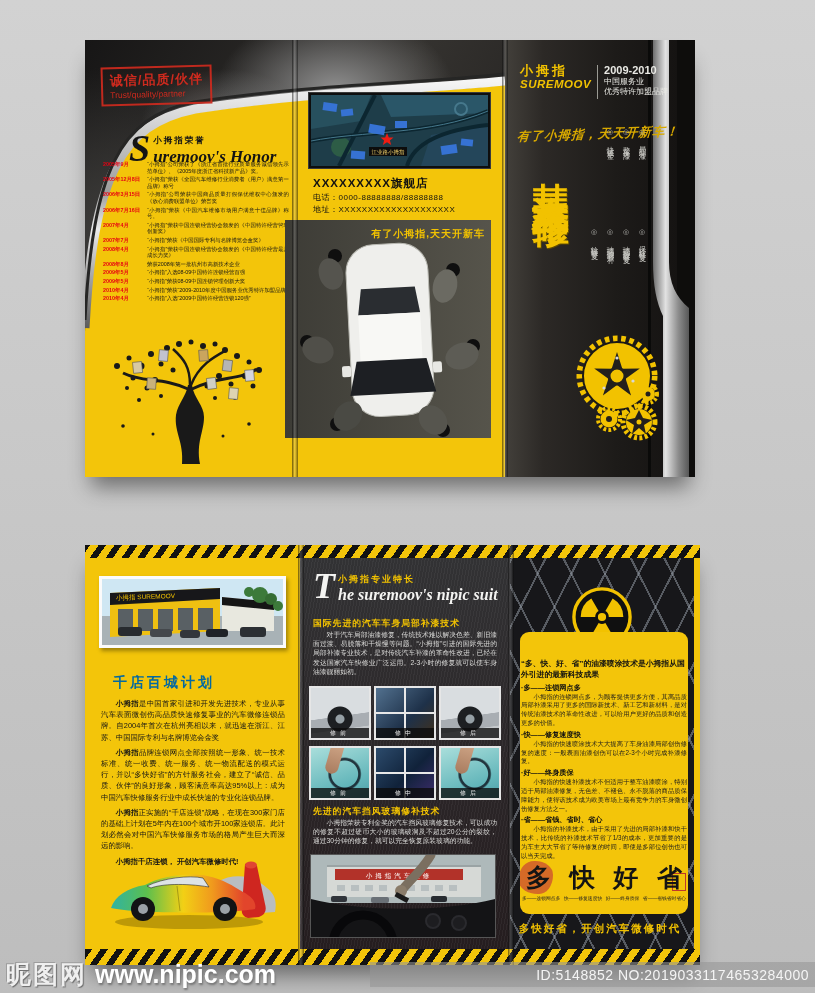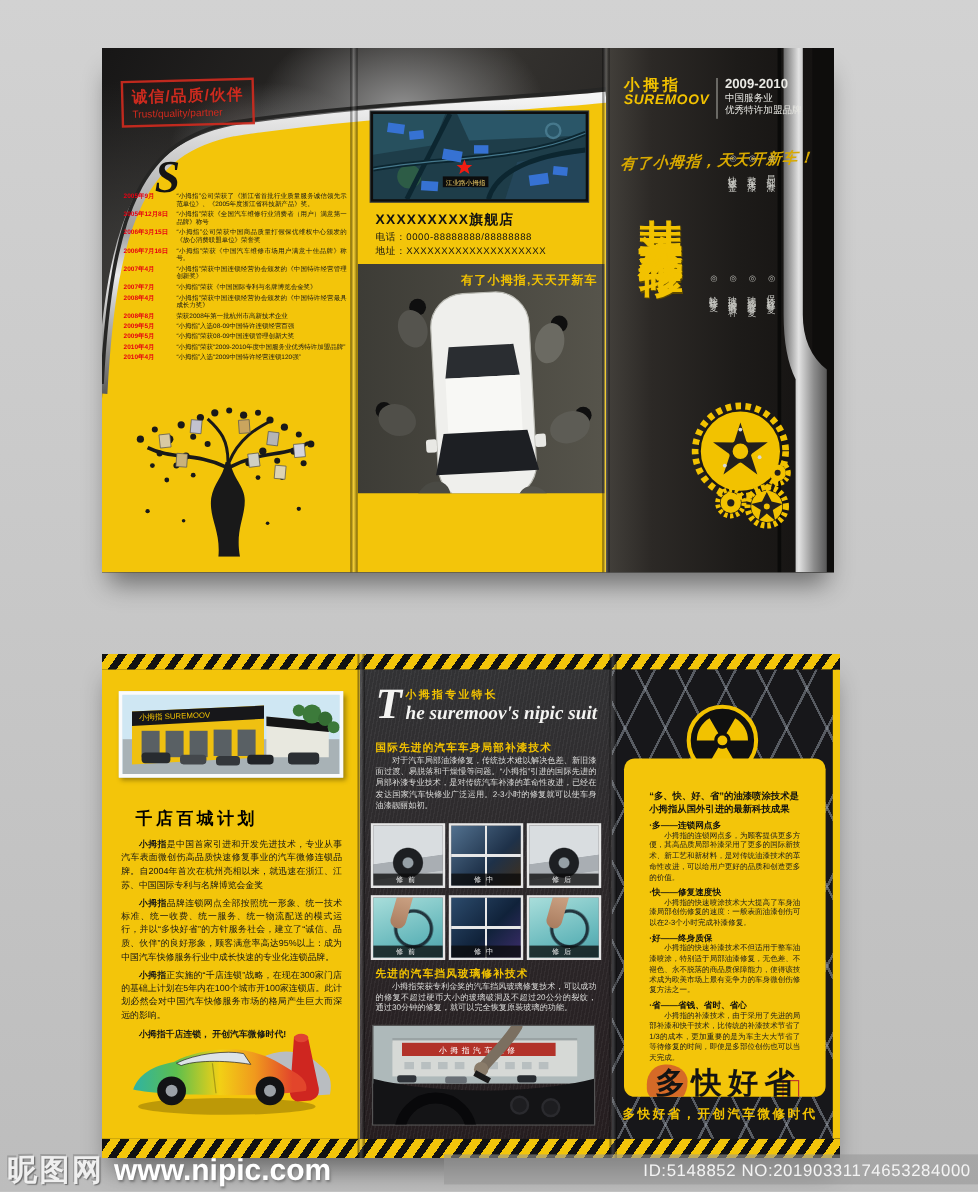--- a/index.html
+++ b/index.html
@@ -151,6 +151,10 @@
     </div>
     <div class="honor">
       <div class="hS">S</div>
+      <div class="hR">
+        <div class="hCn">小拇指荣誉</div>
+        <div class="hEn">uremoov's Honor</div>
+      </div>
     </div>
     <div class="timeline">
       <div class="tl-row">

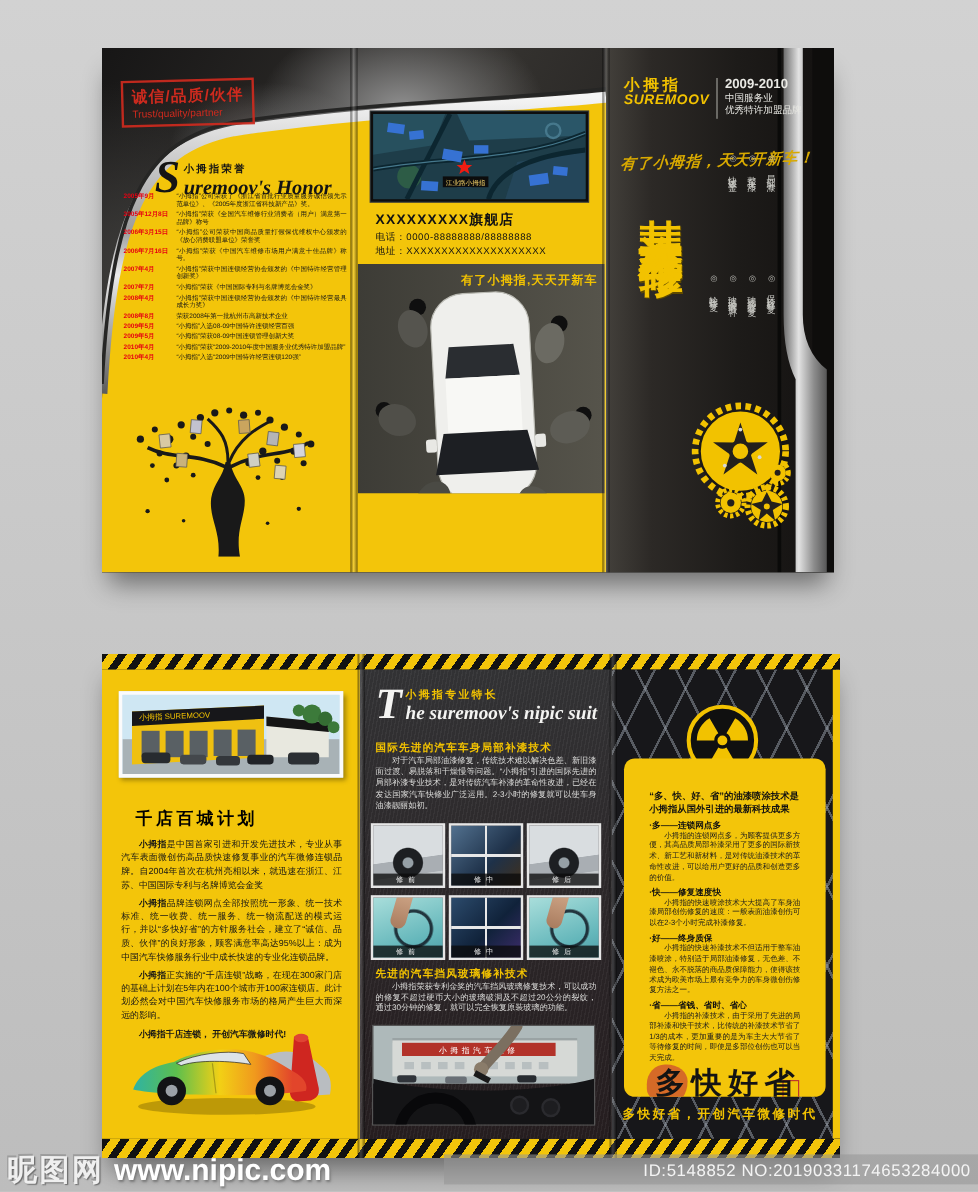--- a/index.html
+++ b/index.html
@@ -35,7 +35,7 @@
   .store { position:absolute; left:228px; color:#121212; }
   .store-name { top:138px; font-size:11.5px; font-weight:bold; letter-spacing:1px; }
   .store-line { font-size:8px; letter-spacing:.5px; }
-  .carphoto { position:absolute; left:213px; top:180px; width:206px; height:191px; overflow:hidden; }
+  .carphoto { position:absolute; left:200px; top:180px; width:206px; height:218px; overflow:hidden; }
   .car-slogan { position:absolute; right:6px; top:7px; font-size:10px; font-weight:bold; color:#f2c200; letter-spacing:1px; }
   .mid-strip { position:absolute; left:210px; top:398px; width:210px; height:39px; background:#f3c50a; display:flex; align-items:center; justify-content:center; }
   .mid-strip span { font-size:15px; font-weight:bold; color:#141414; letter-spacing:2px; }

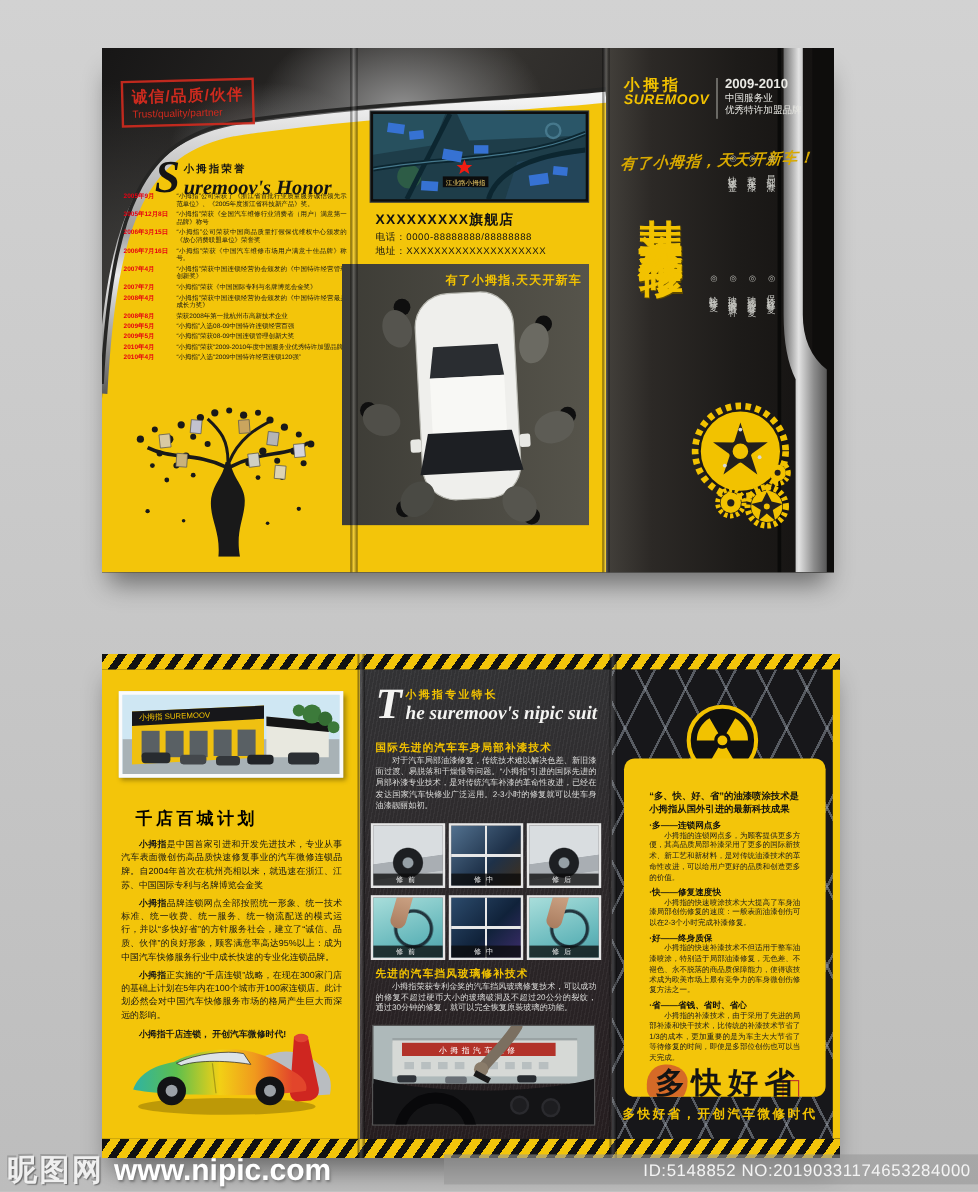--- a/index.html
+++ b/index.html
@@ -103,7 +103,7 @@
       repeating-linear-gradient(-63deg, rgba(0,0,0,0) 0 14px, rgba(152,160,170,.5) 14px 16px, rgba(0,0,0,0) 16px 30px); }
   .yellow-edge { position:absolute; right:0; top:0; bottom:0; width:6px; background:#f3c50a; }
   .rad { position:absolute; left:61px; top:28px; }
-  .tech-card { position:absolute; left:10px; top:74px; width:168px; height:282px; background:#f3c50a; border-radius:9px; padding:26px 21px 4px; overflow:hidden; }
+  .tech-card { position:absolute; left:10px; top:74px; width:168px; height:282px; background:#f3c50a; border-radius:9px; padding:26px 1px 4px; overflow:hidden; }
   .tech-head { font-size:7.8px; font-weight:bold; color:#111; line-height:1.45; margin-bottom:2px; }
   .sec-t { font-size:7.2px; font-weight:bold; color:#111; margin-top:2px; }
   .sec-p { font-size:6.3px; line-height:8.8px; color:#1c1c1c; text-align:justify; text-indent:2em; }

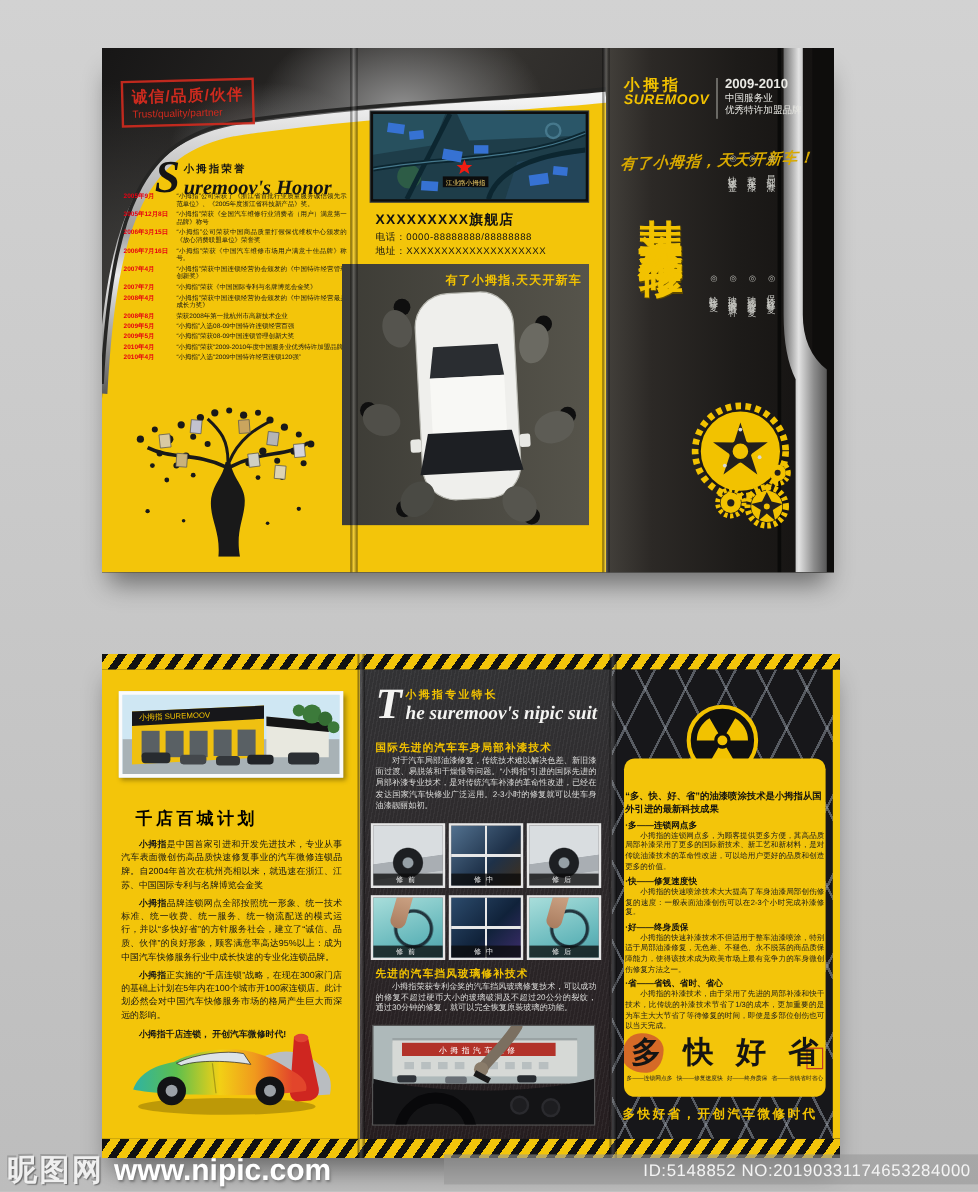--- a/index.html
+++ b/index.html
@@ -64,7 +64,7 @@
   .hz-top { top:0; height:13px; } .hz-bot { bottom:0; height:16px; }
   .bk-left { position:absolute; left:0; top:13px; width:215px; height:391px; background:#f3c50a; overflow:hidden; }
   .shopimg { position:absolute; left:14px; top:18px; width:187px; height:72px; border:3px solid #fbfbfb; background:#cfe7f3; box-shadow:2px 3px 4px rgba(0,0,0,.35); }
-  .plan-title { position:absolute; left:28px; top:116px; font-size:14px; font-weight:bold; color:#000000; letter-spacing:3px; }
+  .plan-title { position:absolute; left:28px; top:116px; font-size:14px; font-weight:bold; color:#0369a1; letter-spacing:3px; }
   .plan-text { position:absolute; left:16px; top:140px; width:184px; }
   .plan-text p { font-size:7.4px; line-height:11.2px; color:#161616; text-align:justify; text-indent:2em; margin-bottom:4px; }
   .plan-text b { font-weight:bold; }

